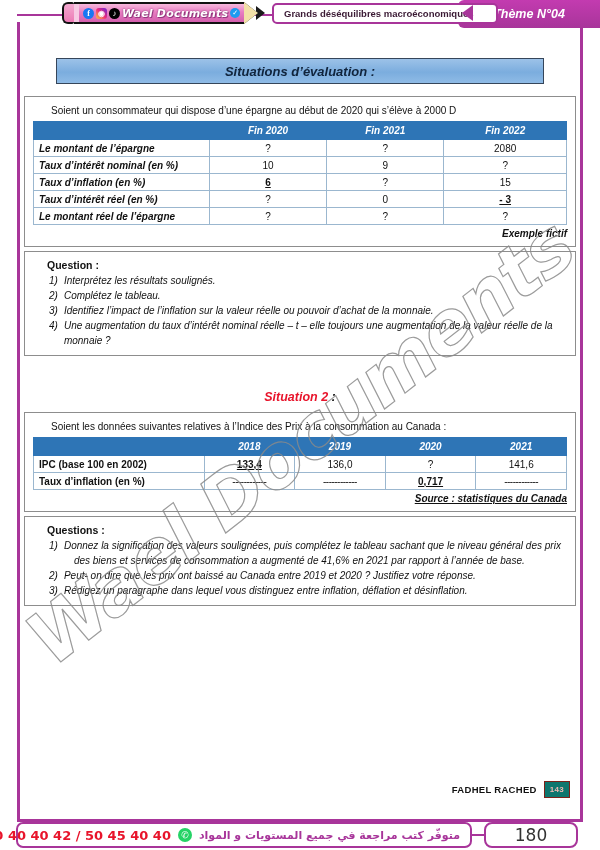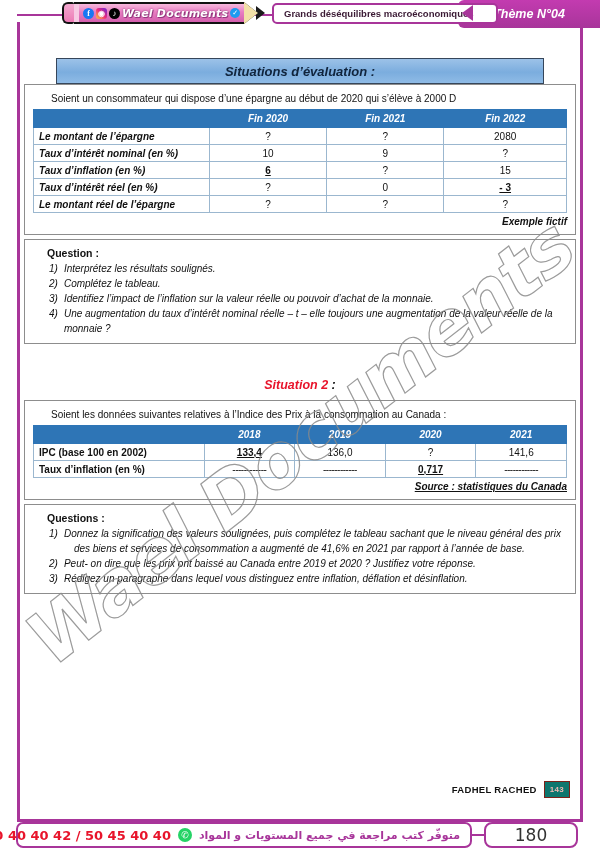--- a/index.html
+++ b/index.html
@@ -204,7 +204,7 @@
   }
 
   .eval-banner {
-    margin: 0 32px 0 32px;
+    margin: 0 32px 12px 32px;
     height: 26px;
     background: linear-gradient(180deg,#9cc2e8 0%,#7badde 55%,#8fbbe6 100%);
     border: 1.5px solid #36465a;

